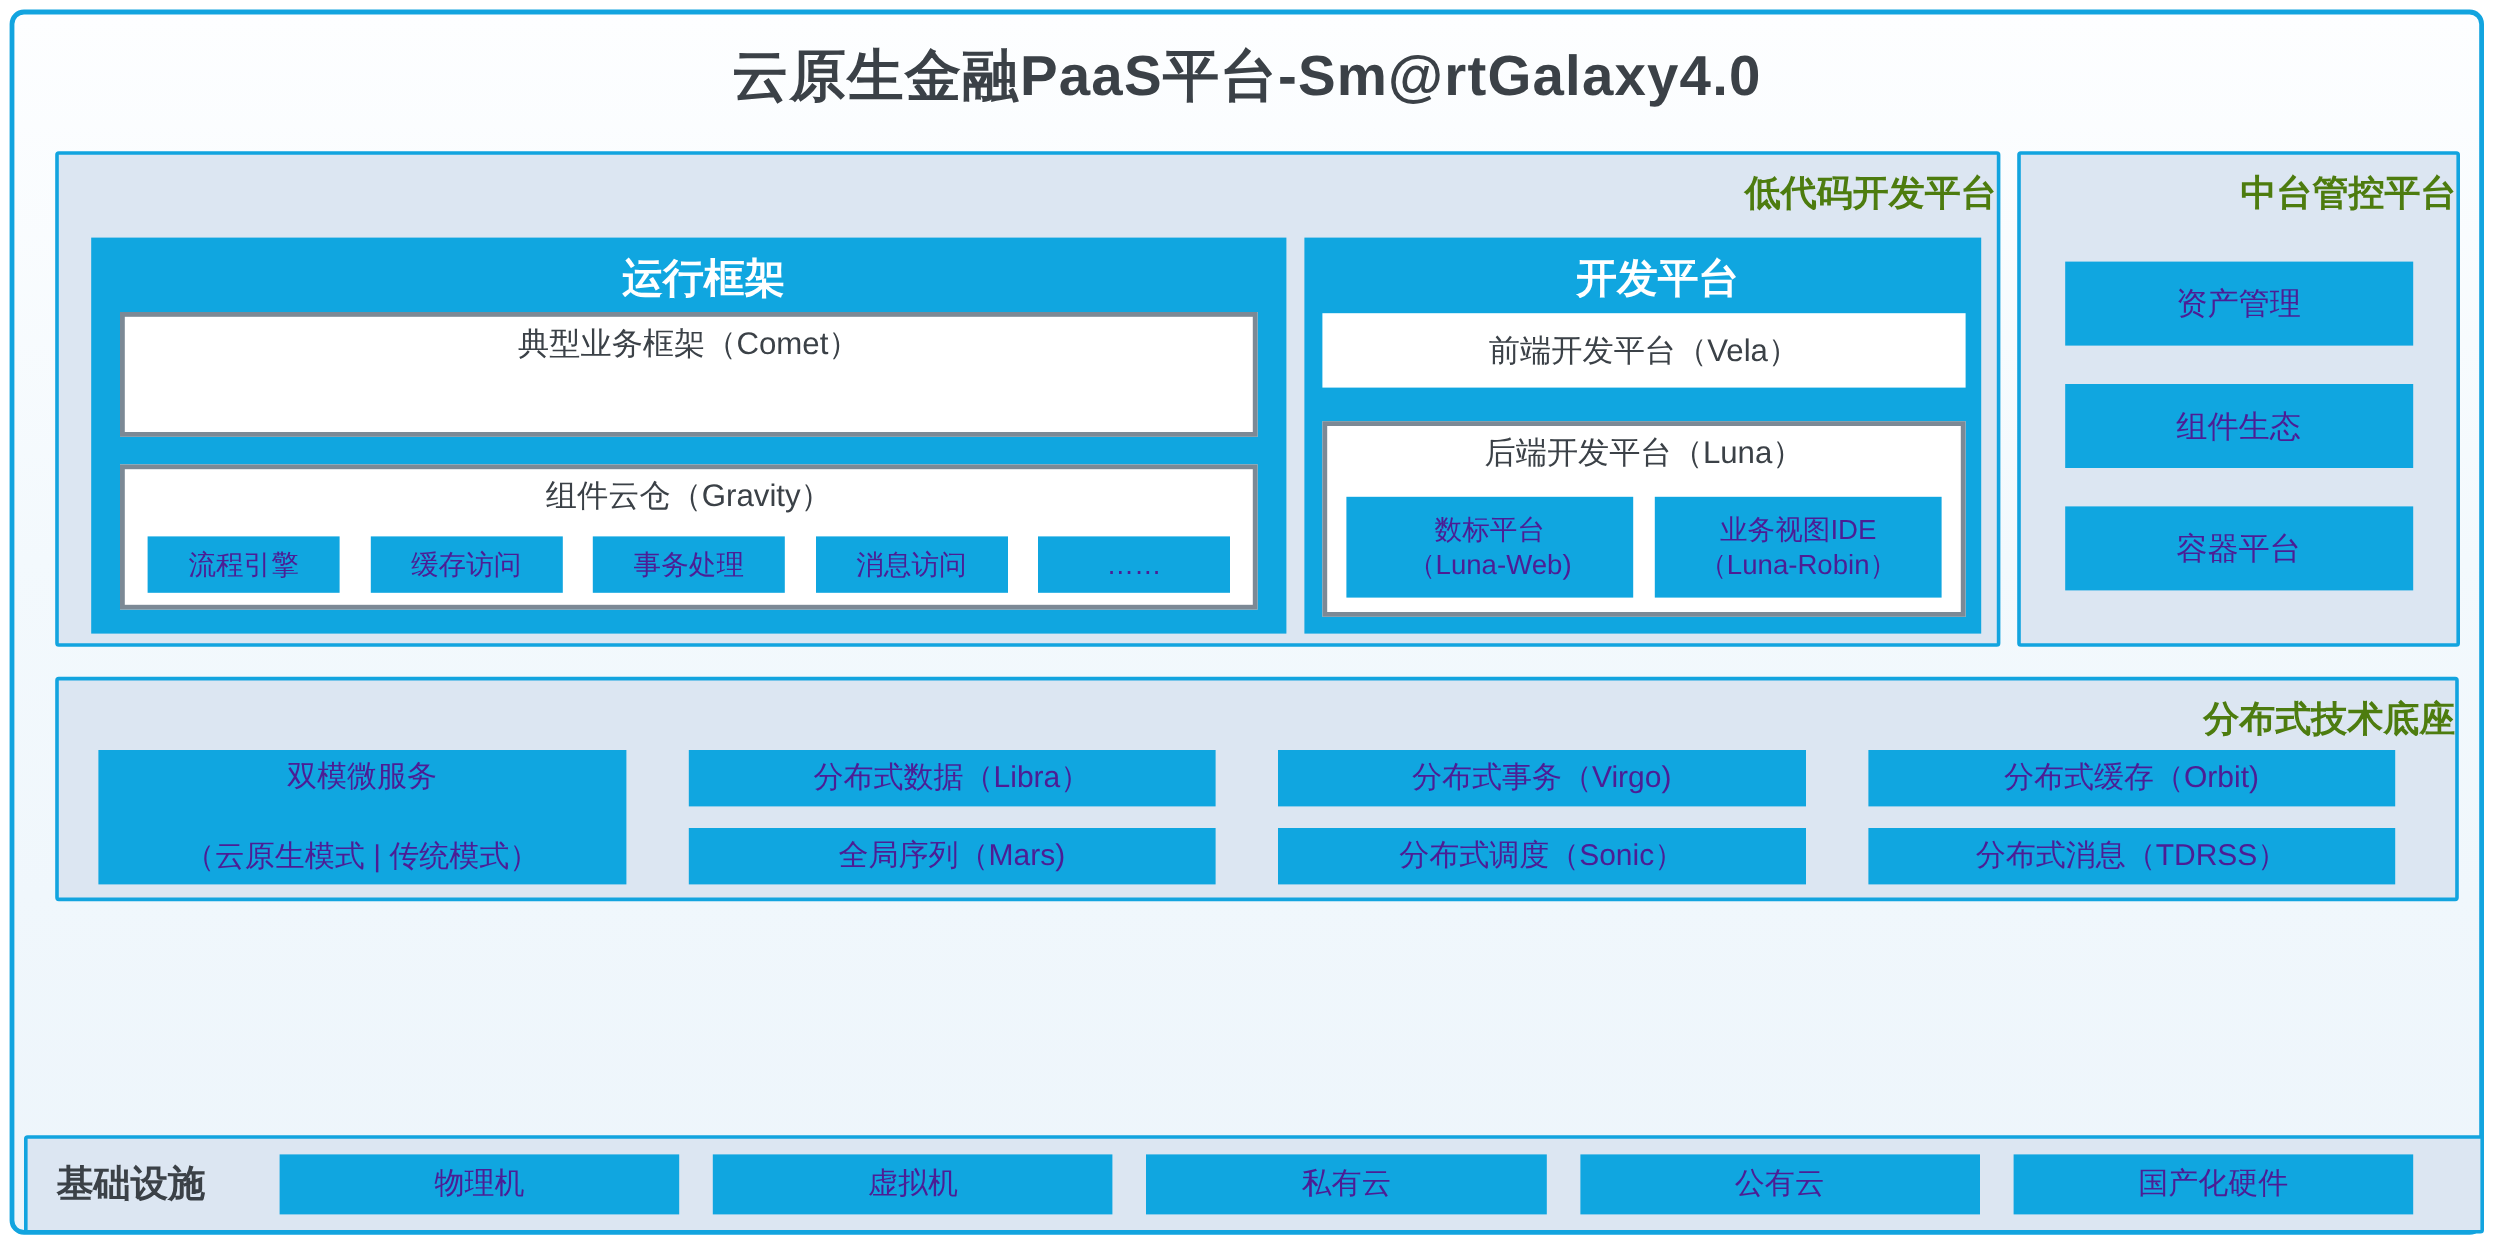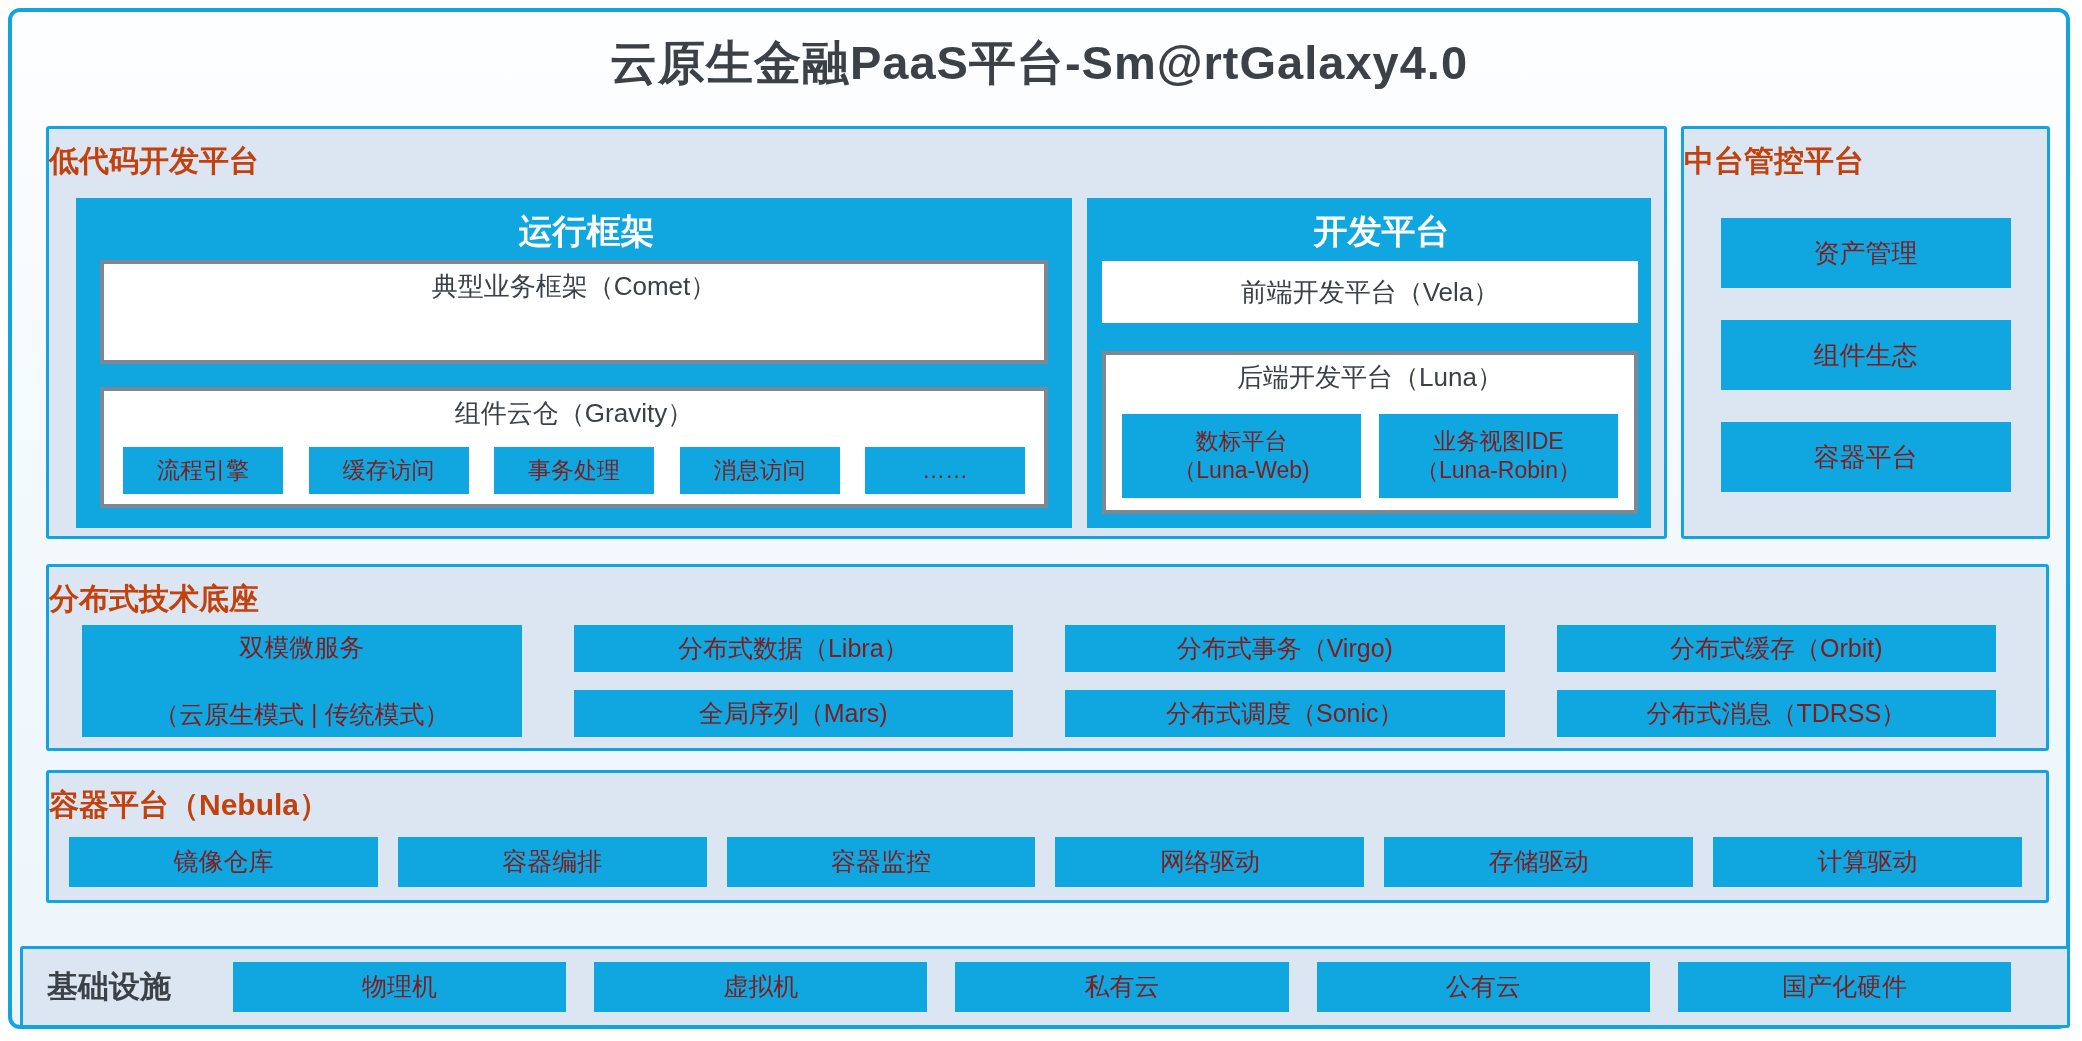--- a/index.html
+++ b/index.html
@@ -27,7 +27,7 @@
   #panel-cont{left:34px;top:758px;width:2003px;height:133px;}
   #panel-infra{left:8px;top:934px;width:2050px;height:82px;}
   .panel-header{
-    text-align:left;font-size:30px;font-weight:bold;color:#c2410c;margin-top:12px;
+    text-align:right;font-size:30px;font-weight:bold;color:#4d7c0f;margin-top:12px;
   }
   .block{position:absolute;background:#10A6E0;}
   #block-runtime{left:27px;top:69px;width:996px;height:330px;}

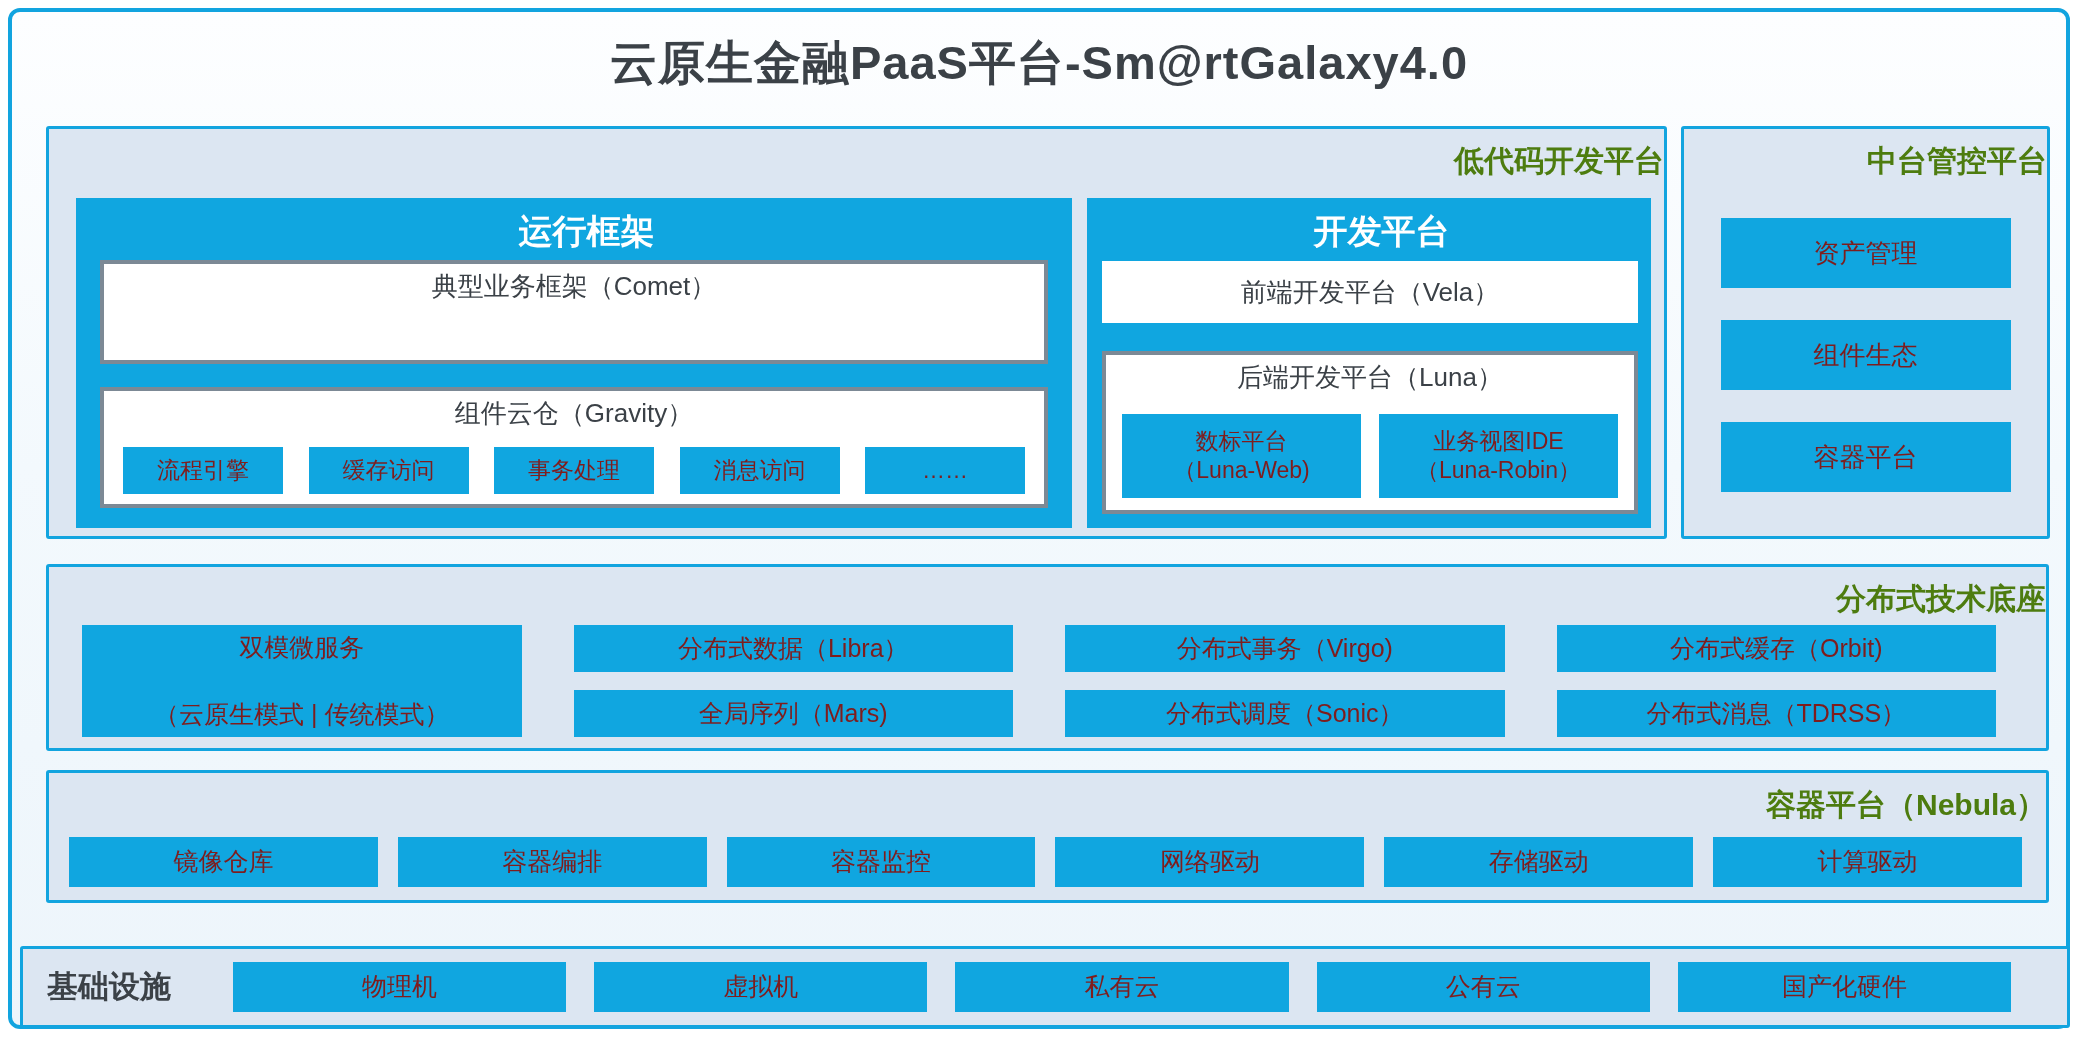--- a/index.html
+++ b/index.html
@@ -47,7 +47,7 @@
     display:flex;justify-content:space-between;
   }
   .bluebox{
-    background:#10A6E0;color:#7f1d1d;
+    background:#10A6E0;color:#4c1d95;
     display:flex;align-items:center;justify-content:center;
     font-size:23px;text-align:left;line-height:1.25;
   }

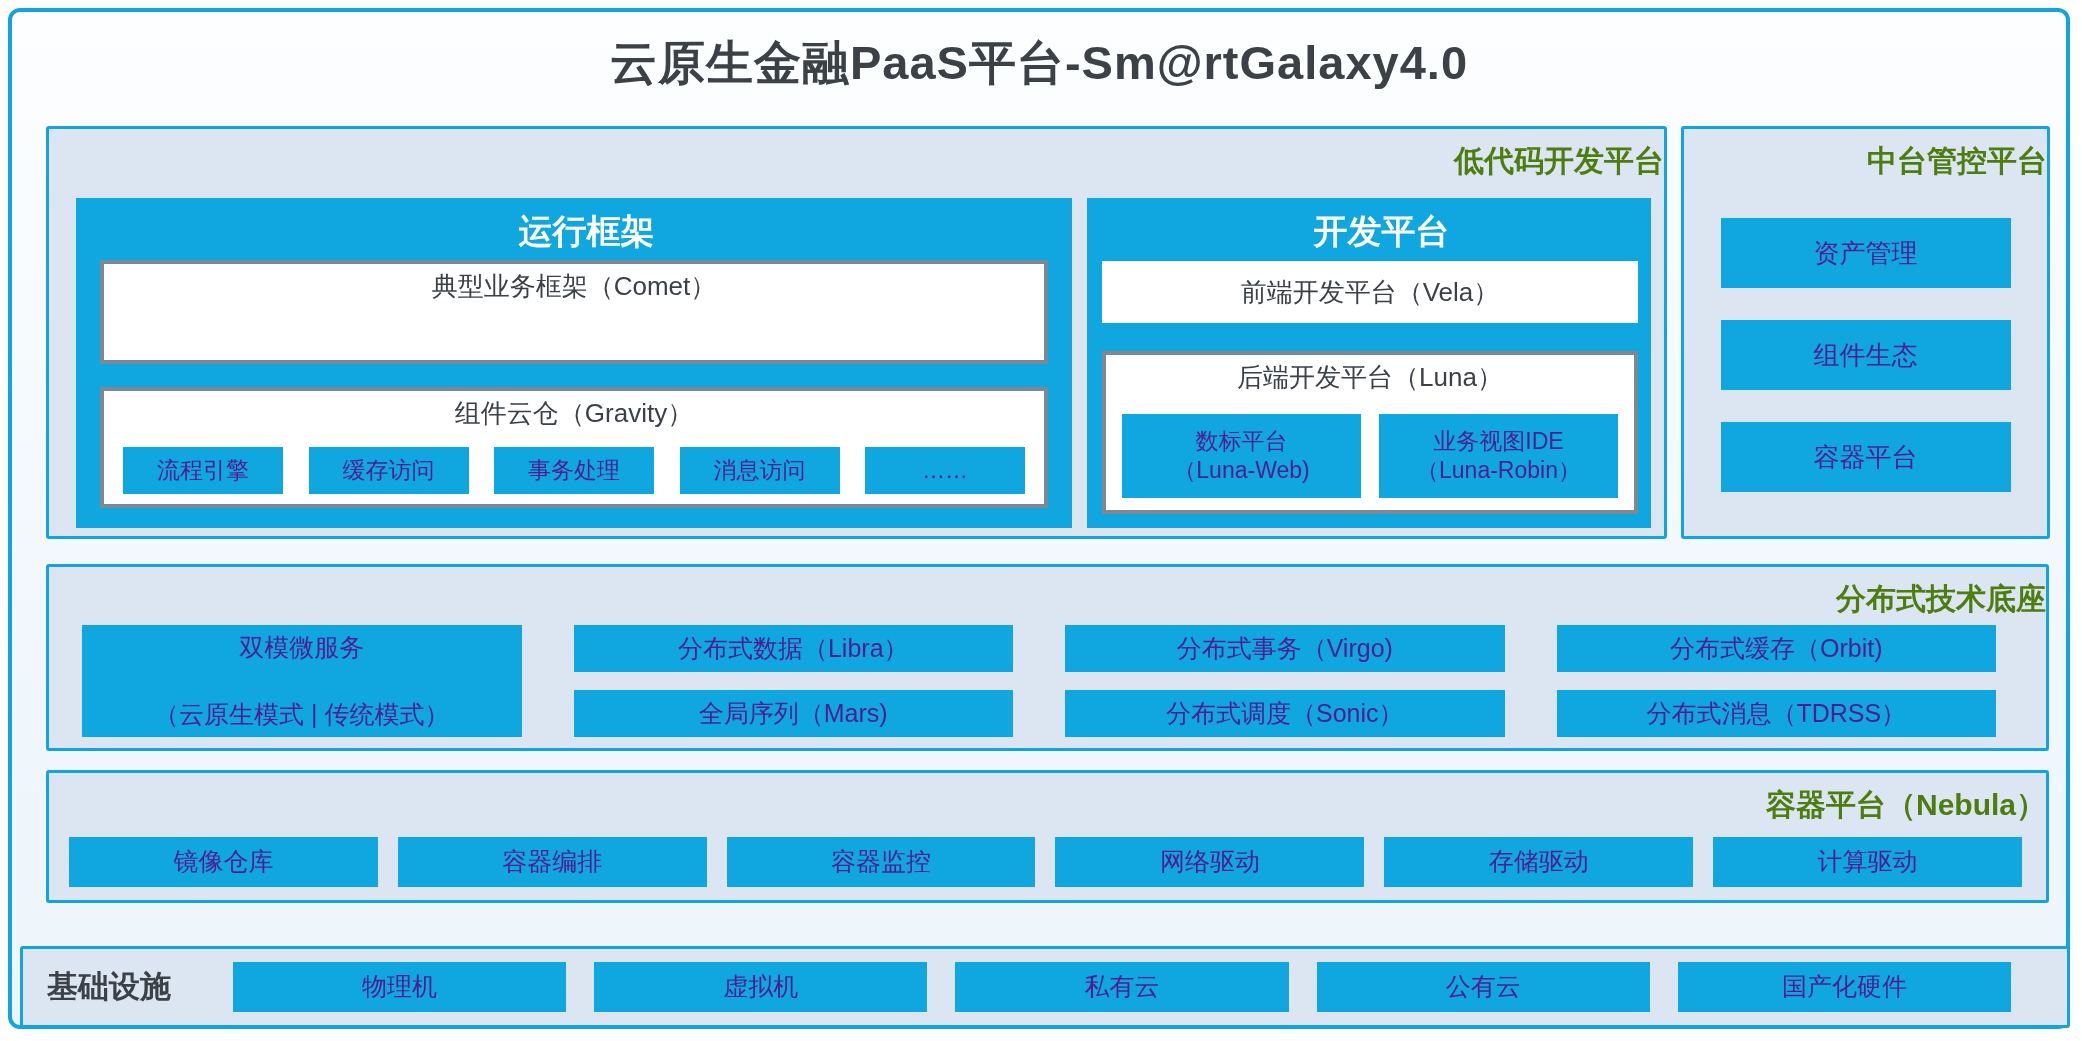--- a/index.html
+++ b/index.html
@@ -156,17 +156,6 @@
     </div>
   </div>
 
-  <div class="panel" id="panel-cont">
-    <div class="panel-header">容器平台（Nebula）</div>
-    <div class="row">
-      <div class="bluebox cont-item">镜像仓库</div>
-      <div class="bluebox cont-item">容器编排</div>
-      <div class="bluebox cont-item">容器监控</div>
-      <div class="bluebox cont-item">网络驱动</div>
-      <div class="bluebox cont-item">存储驱动</div>
-      <div class="bluebox cont-item">计算驱动</div>
-    </div>
-  </div>
 
   <div class="panel" id="panel-infra">
     <div class="infra-label">基础设施</div>

